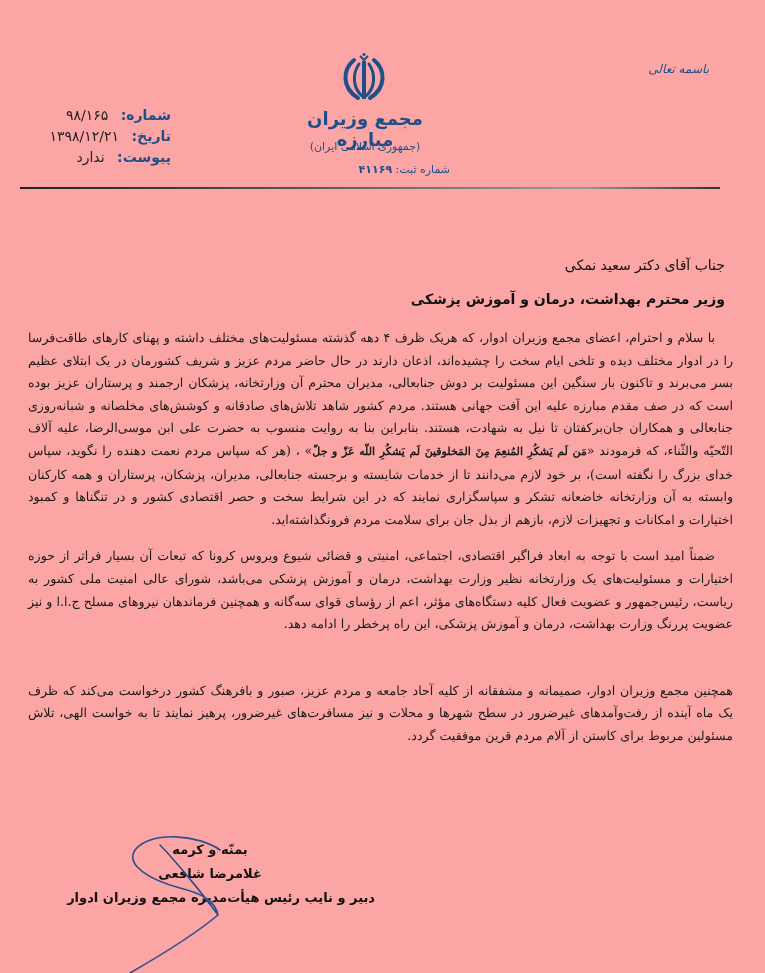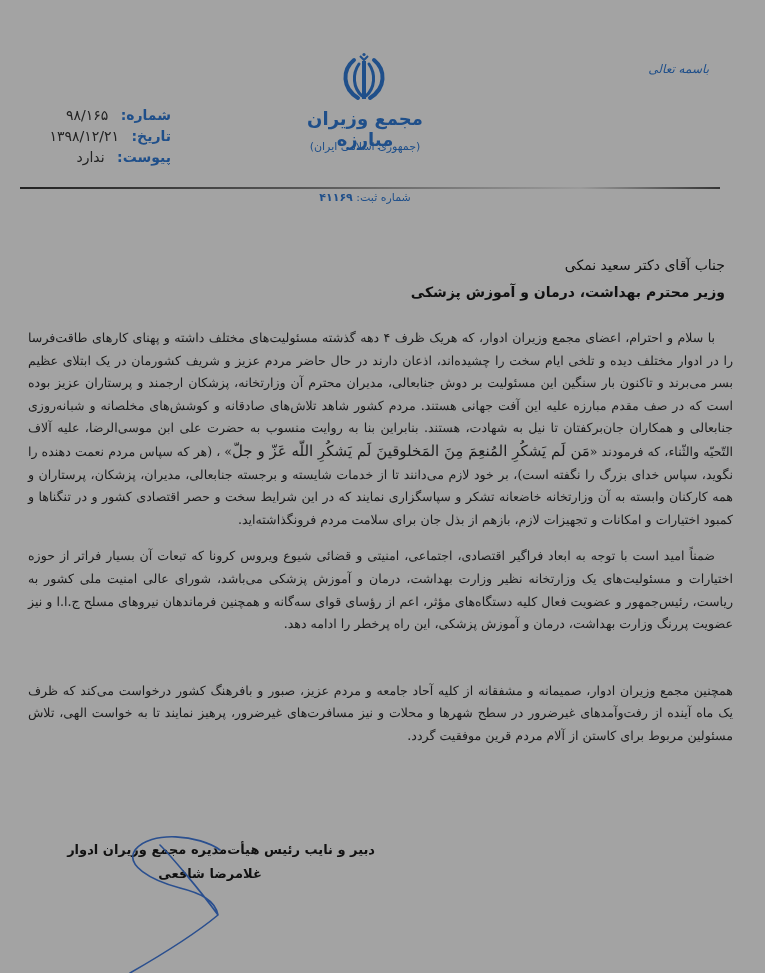--- a/index.html
+++ b/index.html
@@ -7,7 +7,7 @@
       width: 765px; height: 973px; position: relative; overflow: hidden;
       font-family: "DejaVu Sans", sans-serif; color: #1a1a1a;
     }
-    .page { position: absolute; inset: 0; background: #a3a3a3; }
+    .page { position: absolute; inset: 0; background: #fca5a5; }
     .bismillah {
       position: absolute; right: 56px; top: 62px; width: 70px; text-align: right;
       direction: rtl; font-family: "DejaVu Serif", serif; font-style: italic;

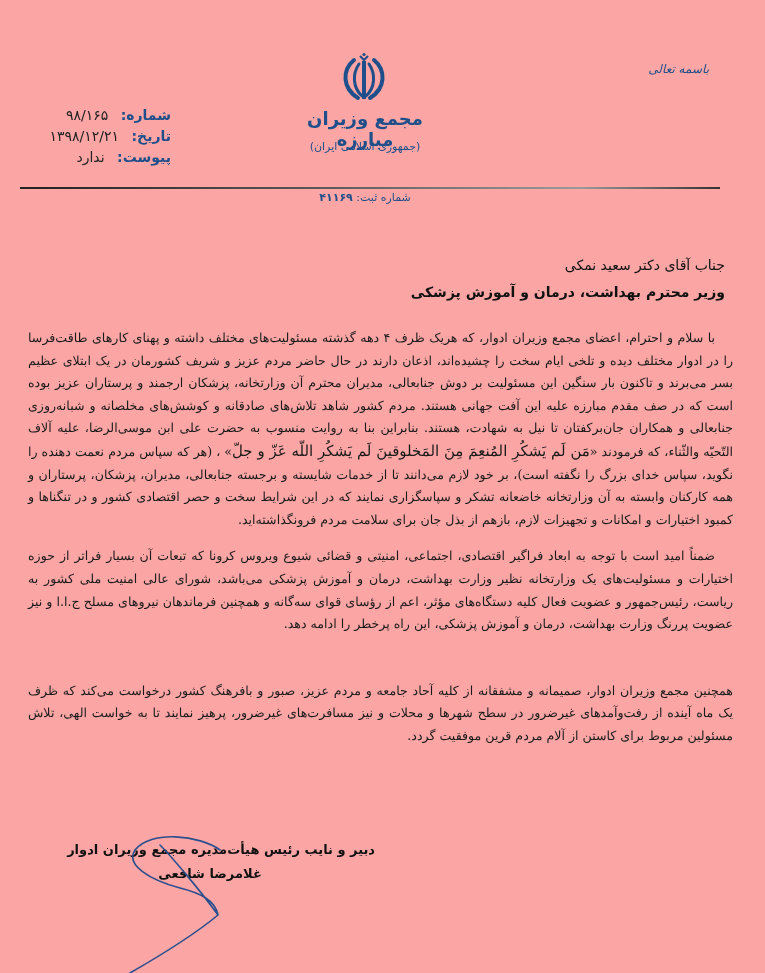--- a/index.html
+++ b/index.html
@@ -23,8 +23,8 @@
       direction: rtl; font-size: 11px; color: #1f4f8a;
     }
     .org-reg {
-      position: absolute; left: 280px; top: 163px; width: 170px; text-align: center;
-      direction: rtl; font-size: 11px; color: #1f4f8a; margin-top: 28px;
+      position: absolute; left: 280px; top: 163px; width: 170px; 
+      direction: rtl; font-size: 11px; color: #1f4f8a;
     }
     .reg-num { font-weight: bold; }
     .meta {

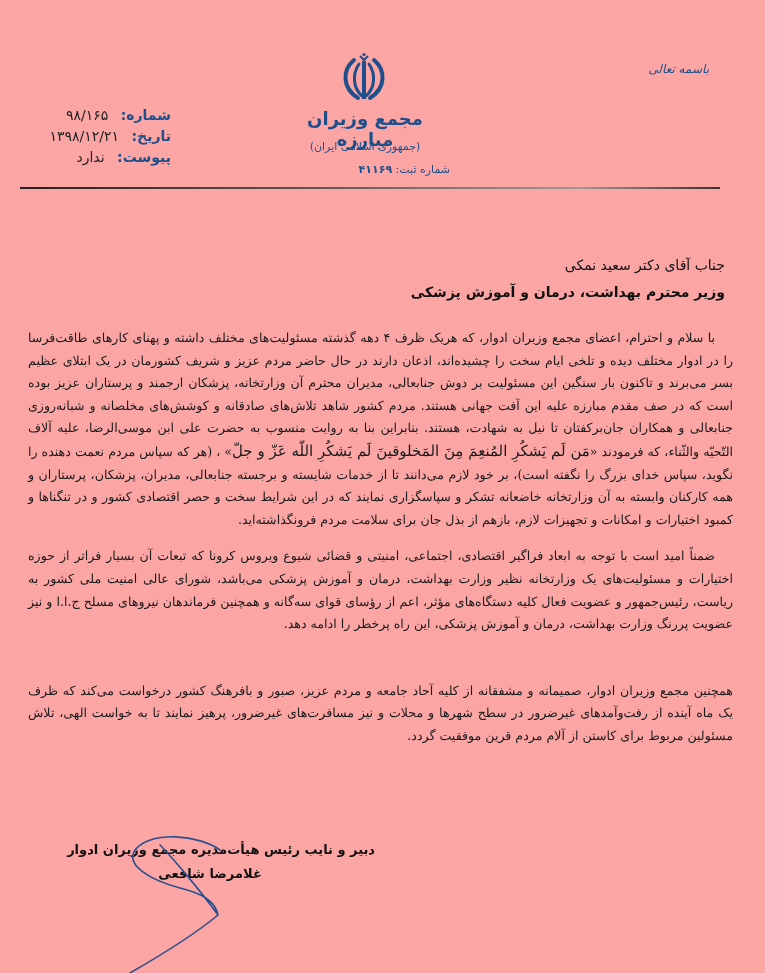--- a/index.html
+++ b/index.html
@@ -43,7 +43,7 @@
       font-weight: normal; font-size: 14px; color: #111;
     }
     .recipient-title {
-      position: absolute; right: 40px; top: 284px; direction: rtl;
+      position: absolute; right: 40px; top: 291px; direction: rtl;
       font-weight: bold; font-size: 14px; color: #111;
     }
     .body {

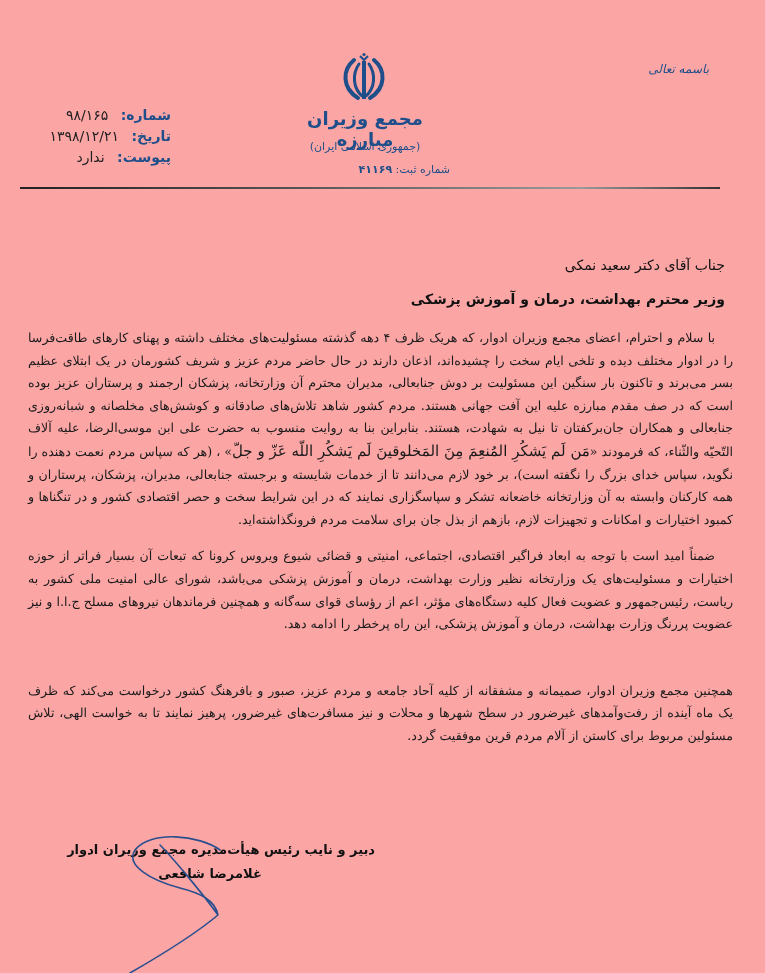--- a/index.html
+++ b/index.html
@@ -53,7 +53,7 @@
     .body p { margin: 0; text-indent: 18px; }
     .body p + p { margin-top: 14px; }
     .body p.noindent { text-indent: 0; margin-top: 44px; }
-    .hadith { font-weight: normal; font-size: 15px; }
+    .hadith { font-weight: bold; font-size: 11px; }
     .signature {
       position: absolute; left: 40px; top: 838px; width: 340px; direction: rtl;
       text-align: center; font-weight: bold; font-size: 13px; color: #111;

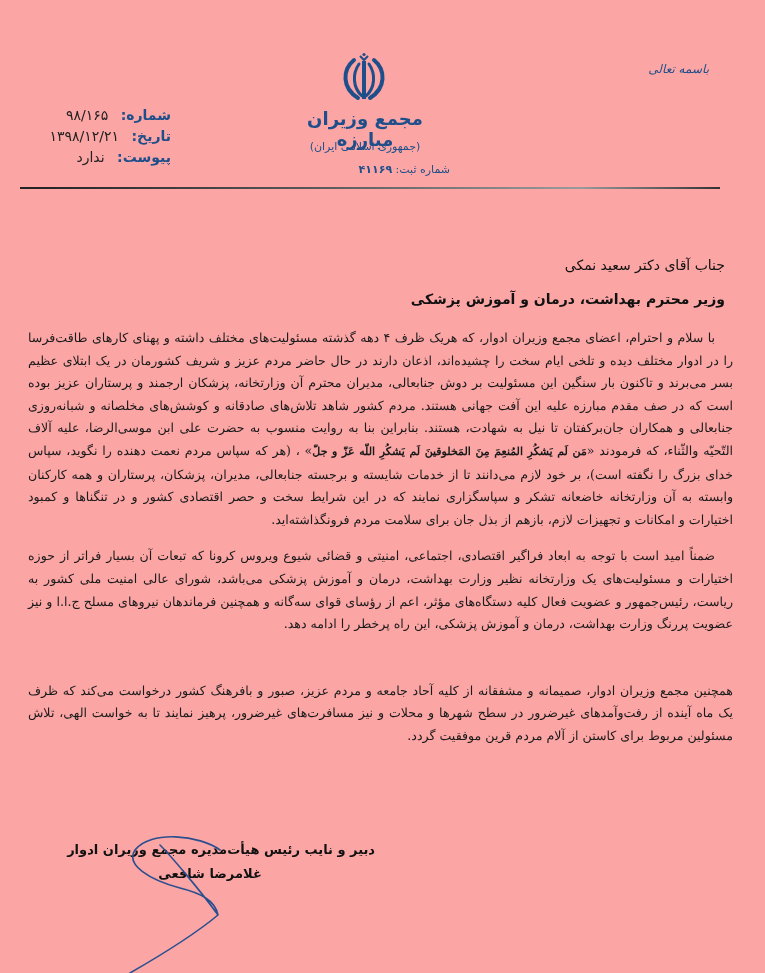--- a/index.html
+++ b/index.html
@@ -115,6 +115,7 @@
   </div>
 
   <div class="signature">
+    <div class="sig-line">بمنّه و کرمه</div>
     <div class="sig-line sig-position">دبیر و نایب رئیس هیأت‌مدیره مجمع وزیران ادوار</div>
     <div class="sig-line">غلامرضا شافعی</div>
   </div>

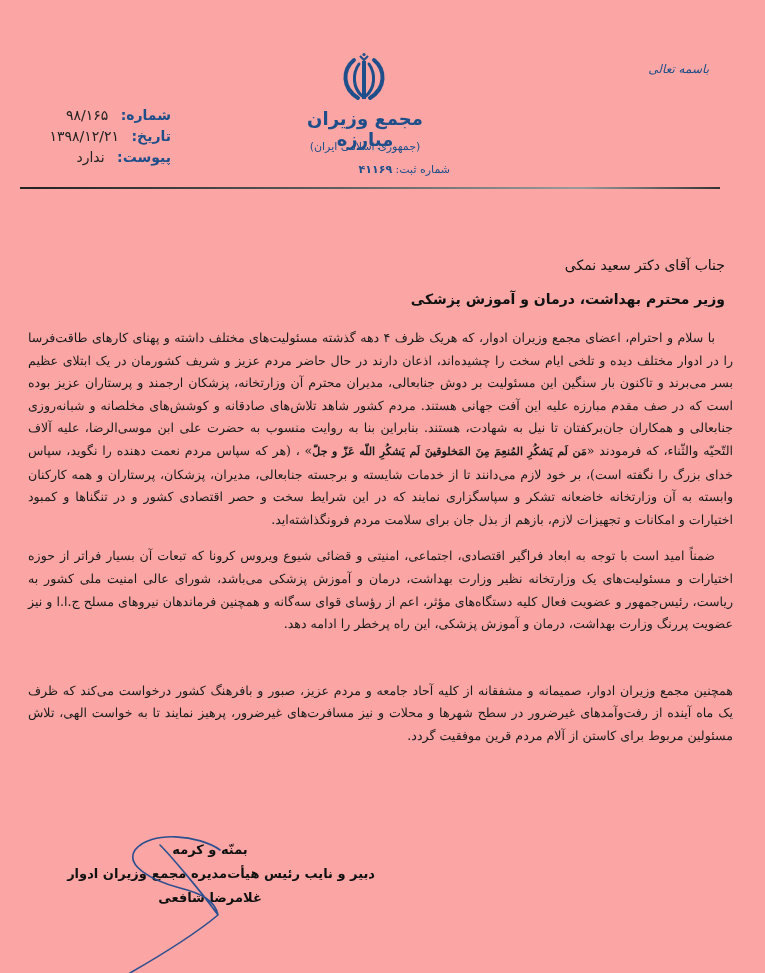--- a/index.html
+++ b/index.html
@@ -116,8 +116,8 @@
 
   <div class="signature">
     <div class="sig-line">بمنّه و کرمه</div>
+    <div class="sig-line">غلامرضا شافعی</div>
     <div class="sig-line sig-position">دبیر و نایب رئیس هیأت‌مدیره مجمع وزیران ادوار</div>
-    <div class="sig-line">غلامرضا شافعی</div>
   </div>
 
   <svg class="sig-scrawl" viewBox="0 0 200 143">

